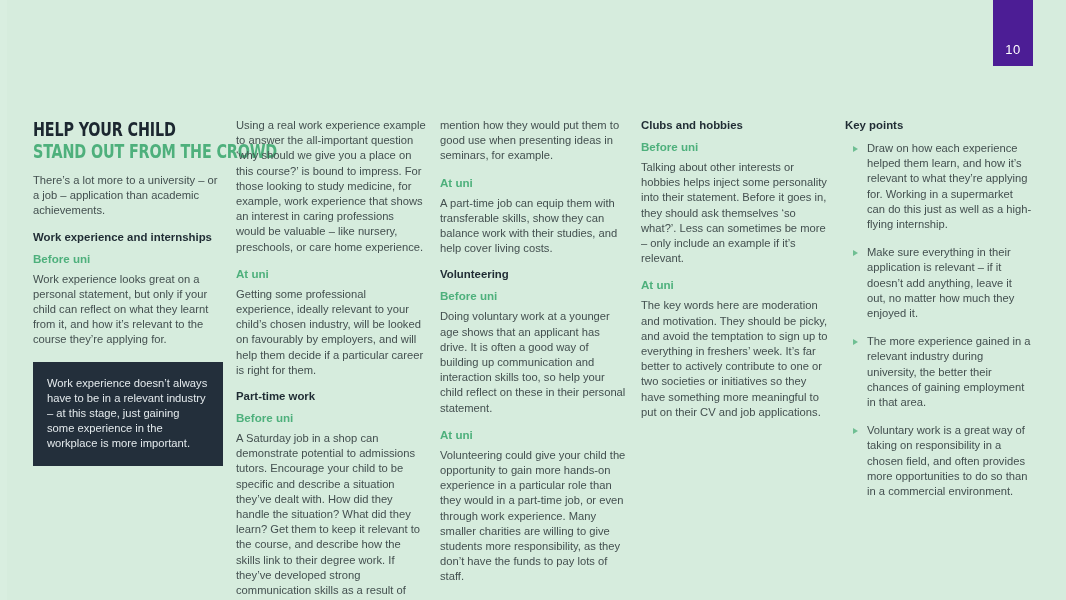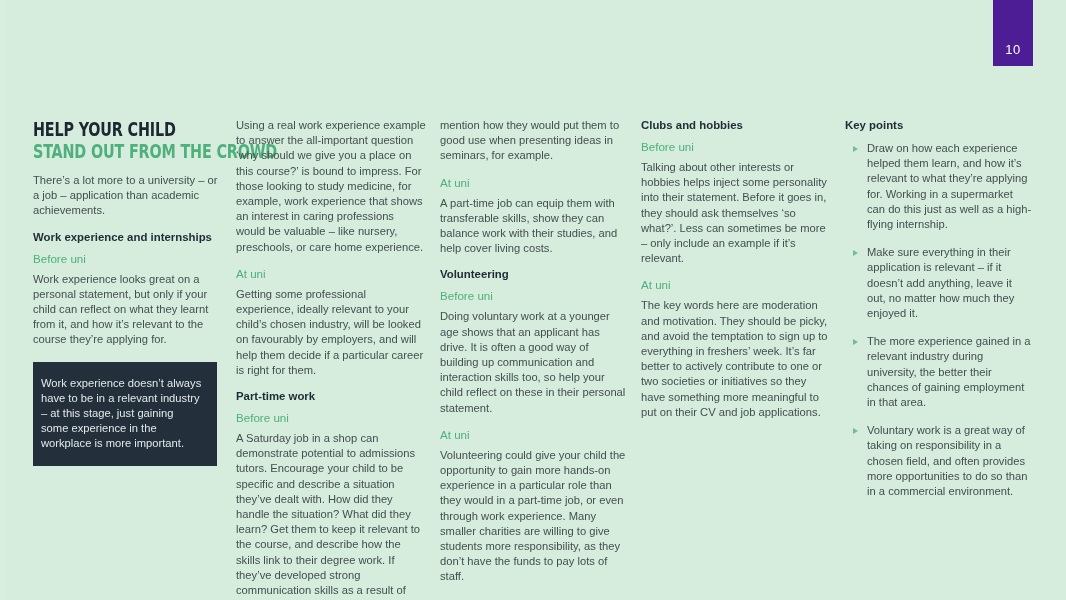--- a/index.html
+++ b/index.html
@@ -97,6 +97,7 @@
     color: #4eb07c;
     line-height: 15px;
     margin: 0 0 6px 0;
+    font-weight: bold;
   }
 
   .callout {

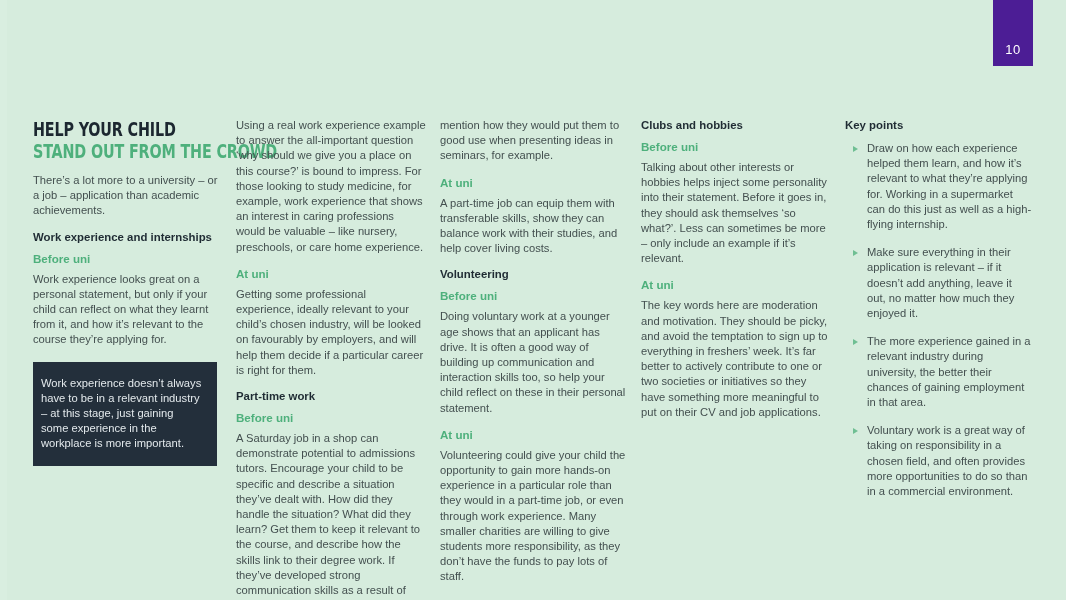--- a/index.html
+++ b/index.html
@@ -104,7 +104,7 @@
     margin-top: 14px;
     background: #232f3b;
     color: #e6ecef;
-    padding: 14px 15px 14px 8px;
+    padding: 14px 15px 14px 14px;
     width: 161px;
     box-sizing: content-box;
   }

